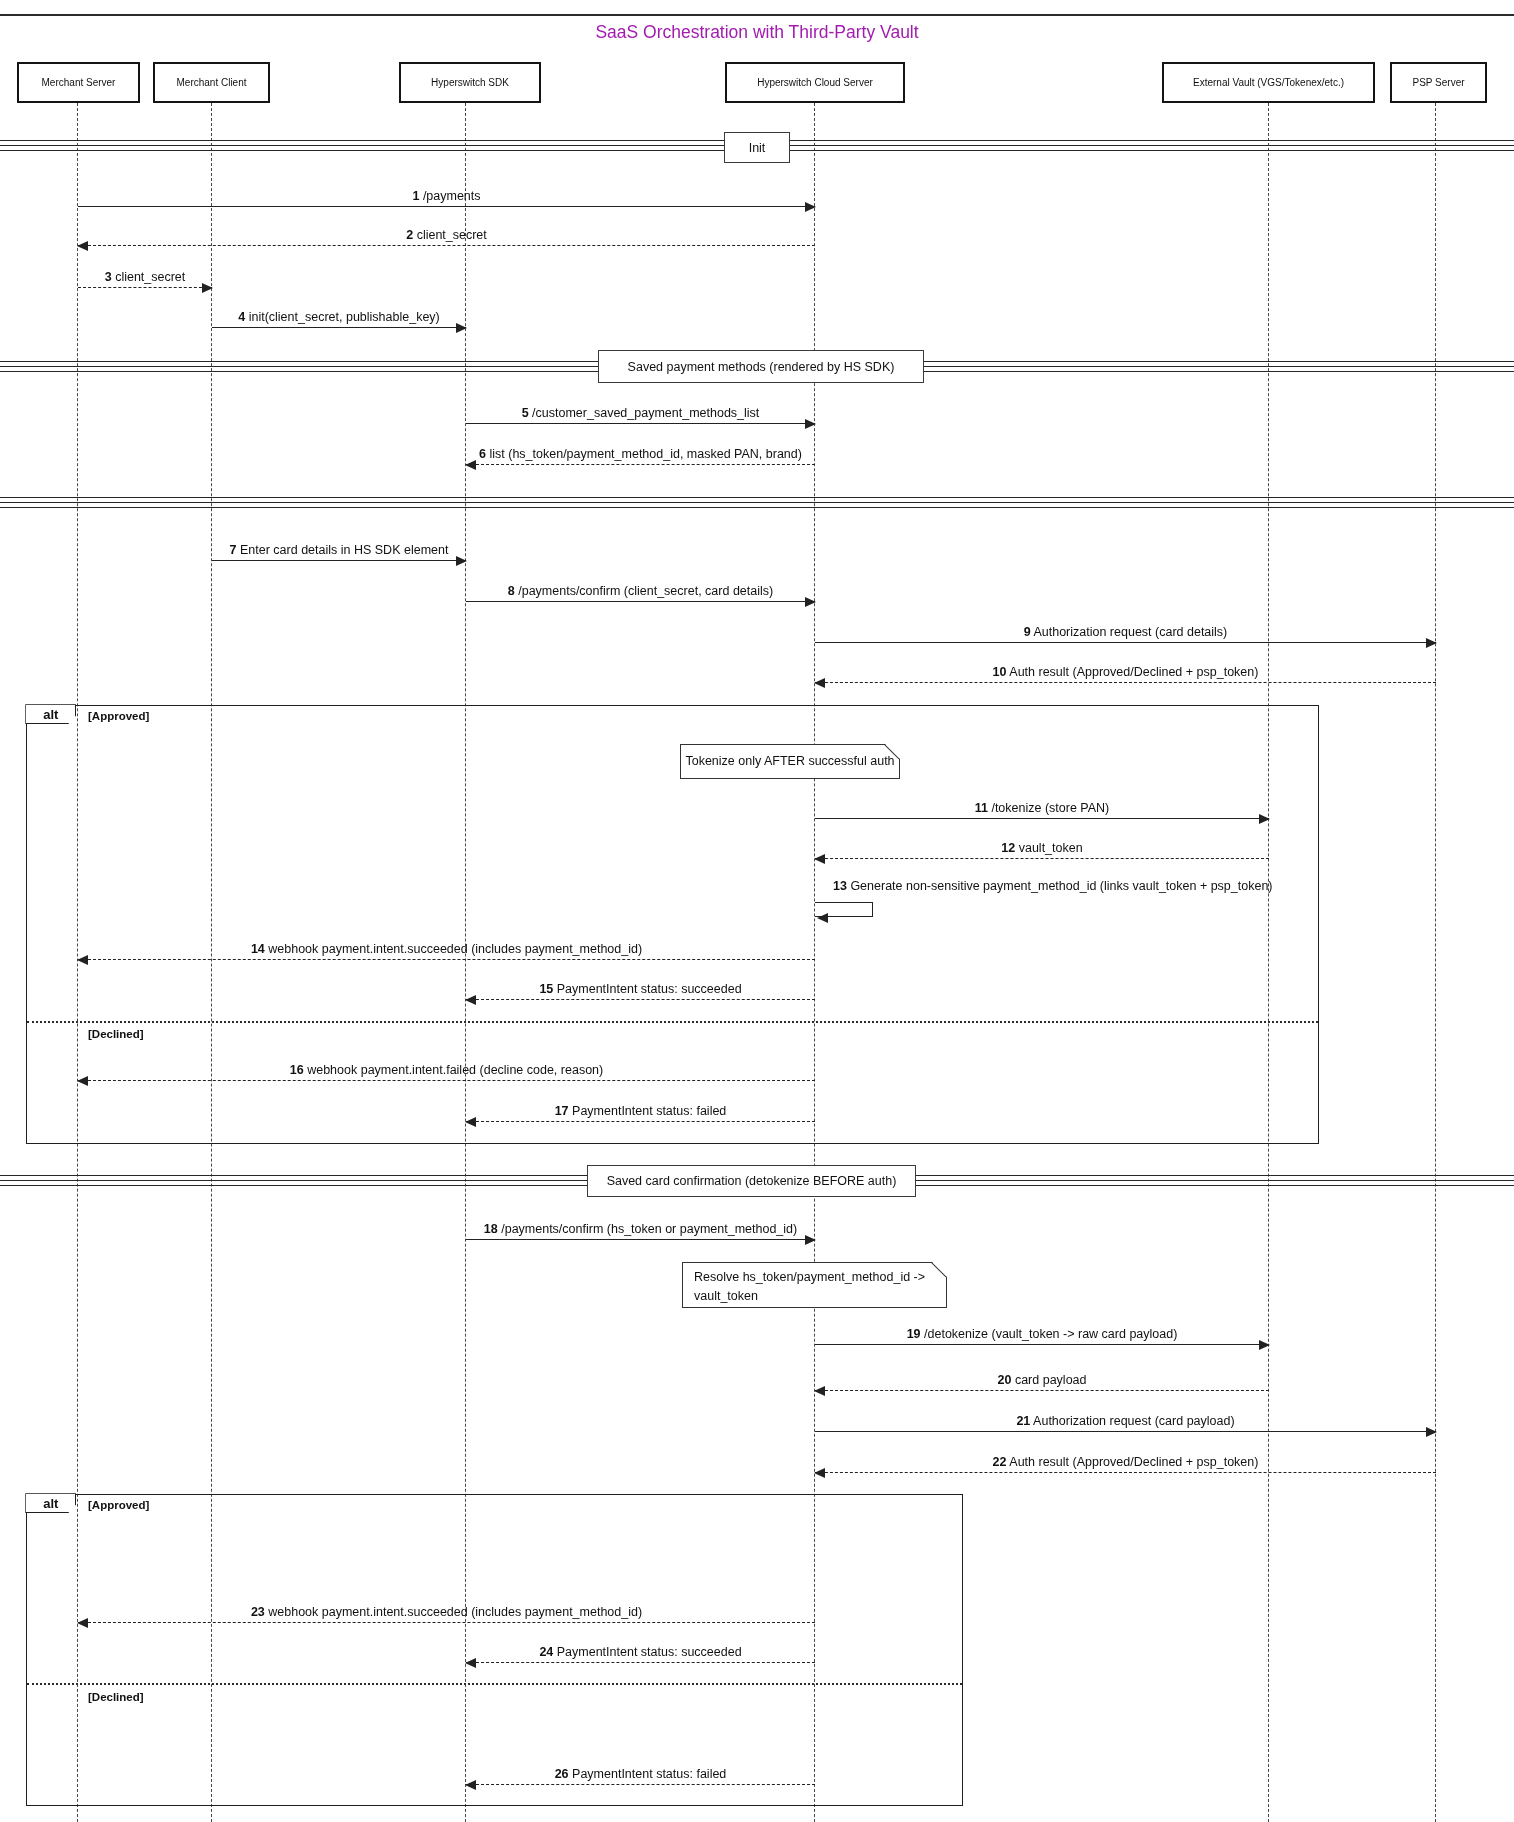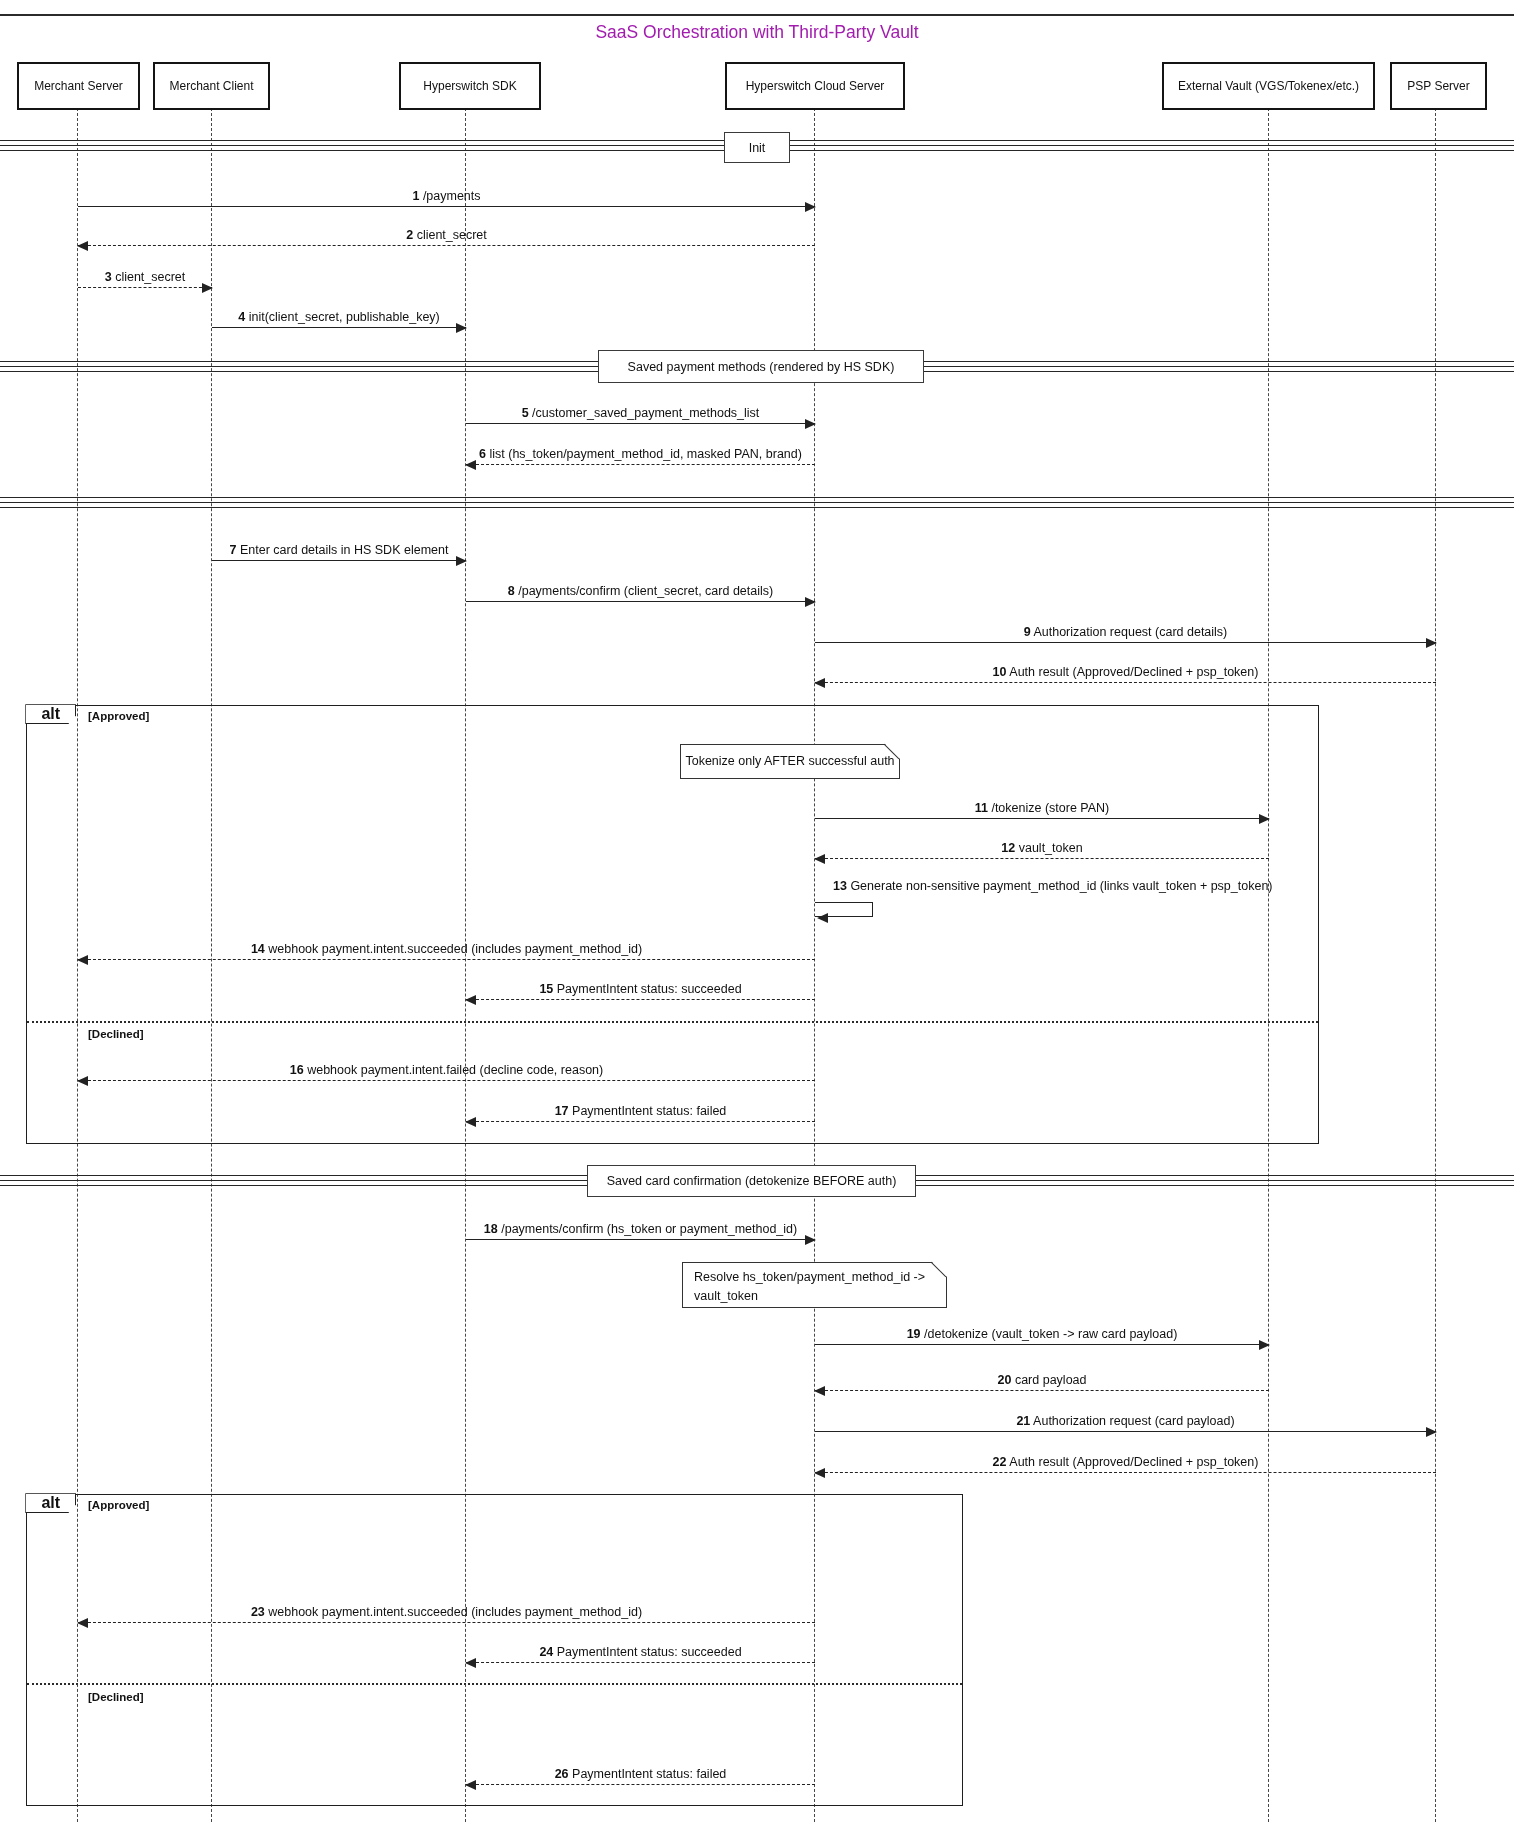--- a/index.html
+++ b/index.html
@@ -8,8 +8,8 @@
   .toprule{position:absolute;left:0;right:0;top:14px;border-top:2px solid #2b2b2b;}
   .title{position:absolute;left:0;right:0;top:22px;text-align:center;font-size:17.5px;color:#a21caf;}
   .lifeline{position:absolute;top:103px;bottom:0;width:0;border-left:1.7px dashed #474747;}
-  .pbox{position:absolute;height:48px;border:2.5px solid #141414;background:#fff;box-sizing:border-box;
-        display:flex;align-items:center;justify-content:center;font-size:12px;white-space:nowrap;}
+  .pbox{position:absolute;height:41px;border:2.5px solid #141414;background:#fff;box-sizing:border-box;
+        display:flex;align-items:center;justify-content:center;font-size:10px;white-space:nowrap;}
   .divlines{position:absolute;left:0;right:0;height:12px;}
   .divlines div{position:absolute;left:0;right:0;border-top:1.6px solid #262626;}
   .divbox{position:absolute;border:1.4px solid #3a3a3a;background:#fff;box-sizing:border-box;

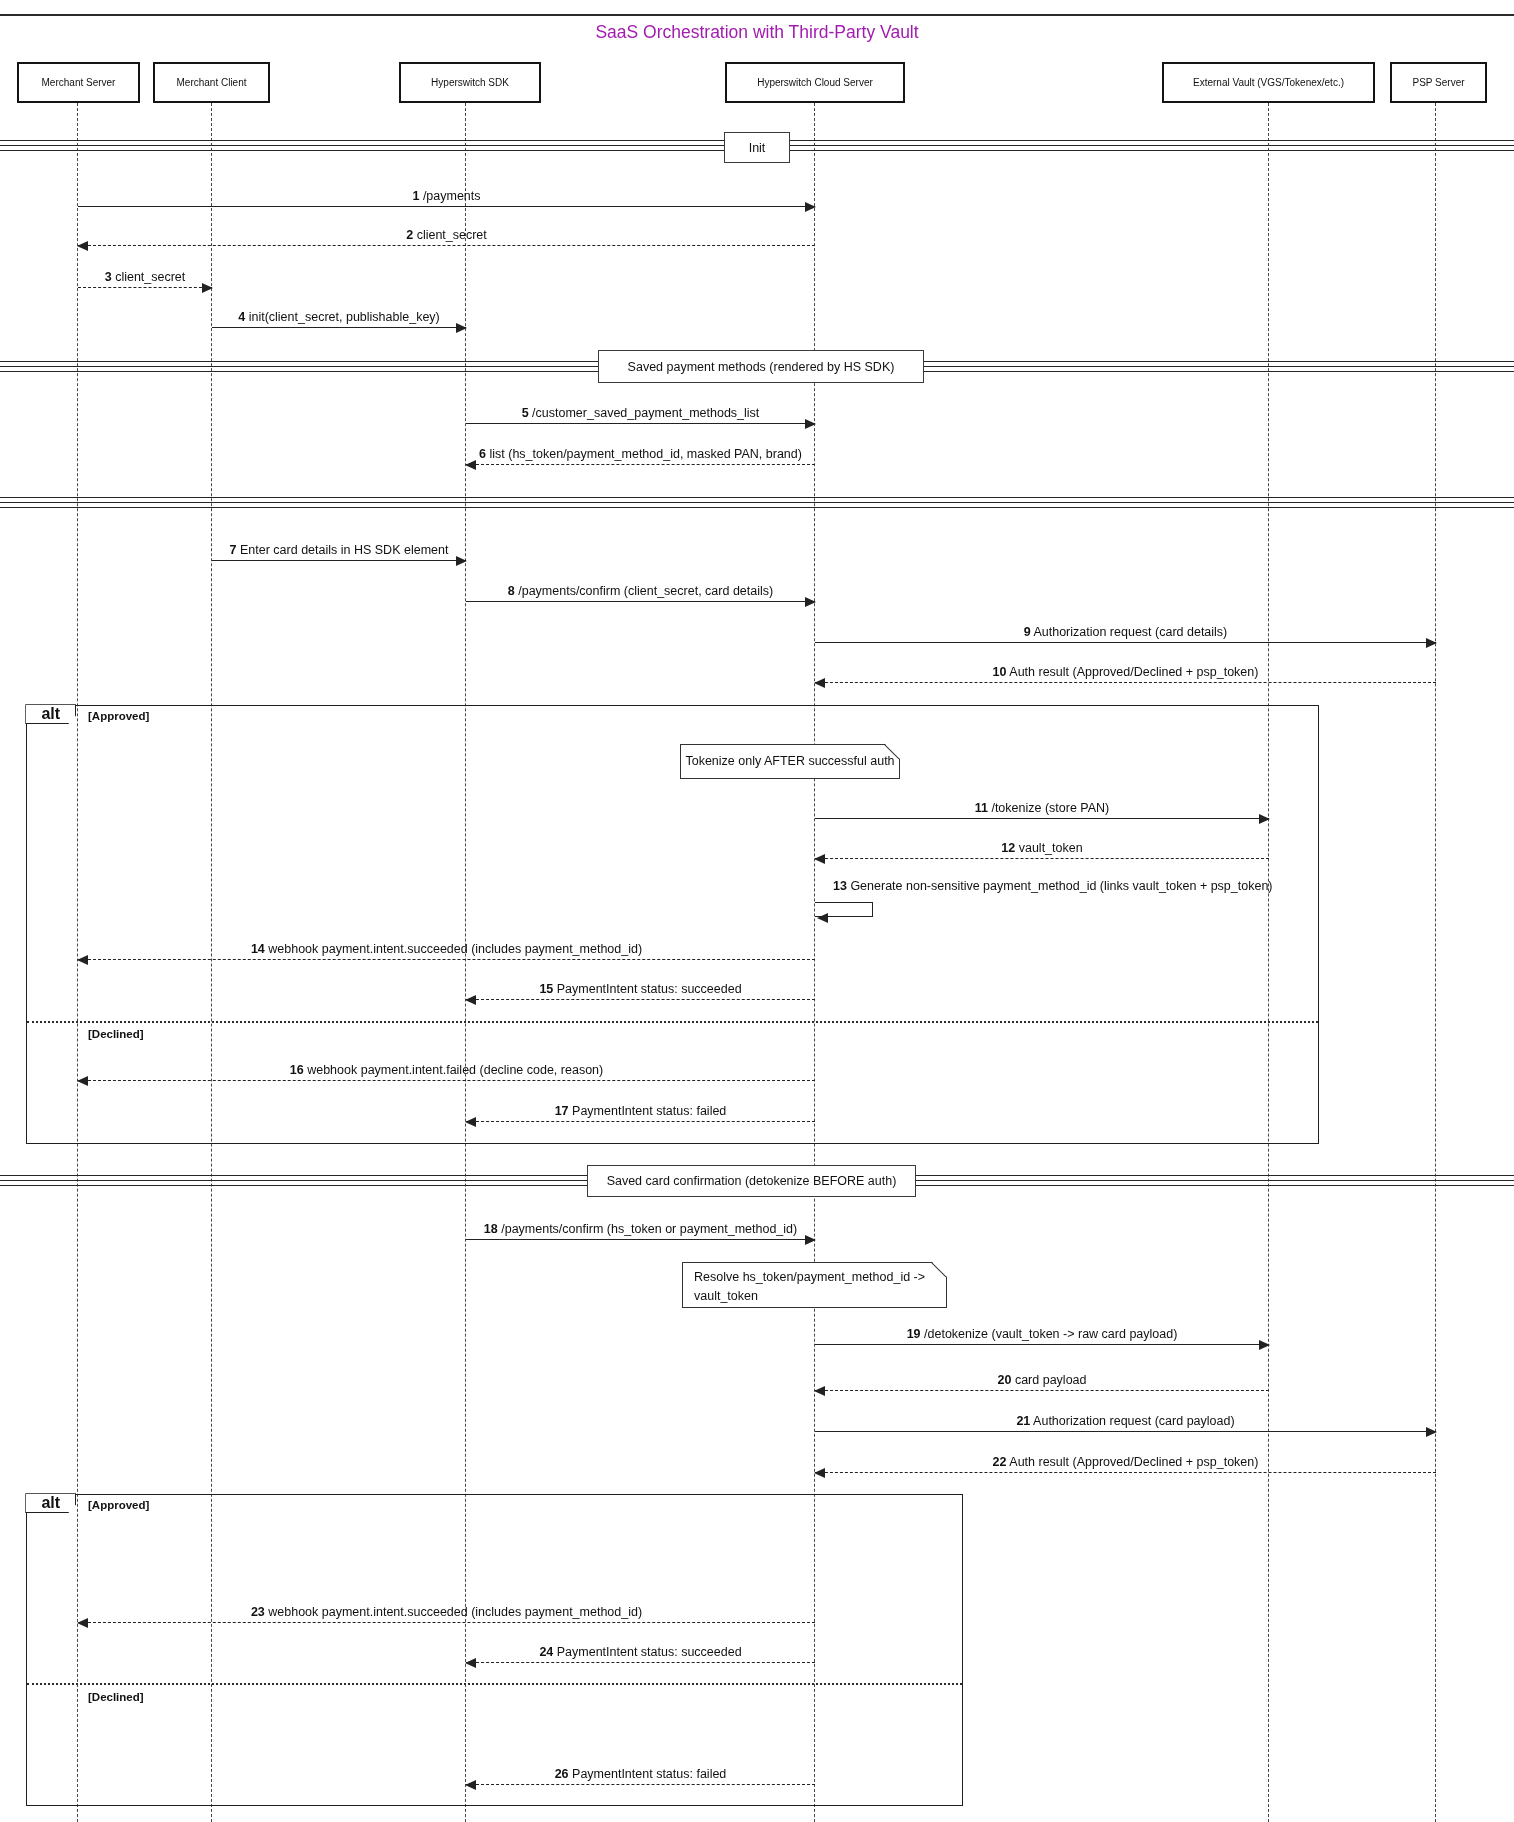--- a/index.html
+++ b/index.html
@@ -29,7 +29,7 @@
   .frame{position:absolute;border:1.7px solid #1f1f1f;box-sizing:border-box;}
   .alt-tag{position:absolute;left:-1.7px;top:-1.7px;width:51px;height:20px;background:#fff;
            border:1.7px solid #1f1f1f;box-sizing:border-box;display:flex;align-items:center;justify-content:center;
-           font-size:16px;font-weight:bold;clip-path:polygon(0 0,100% 0,100% 55%,84% 100%,0 100%);}
+           font-size:13px;font-weight:bold;clip-path:polygon(0 0,100% 0,100% 55%,84% 100%,0 100%);}
   .branch{position:absolute;font-size:11.5px;font-weight:bold;white-space:nowrap;}
   .sep{position:absolute;left:0;right:0;border-top:2px dotted #2b2b2b;}
   .note{position:absolute;background:#fff;border:1.4px solid #333;box-sizing:border-box;

